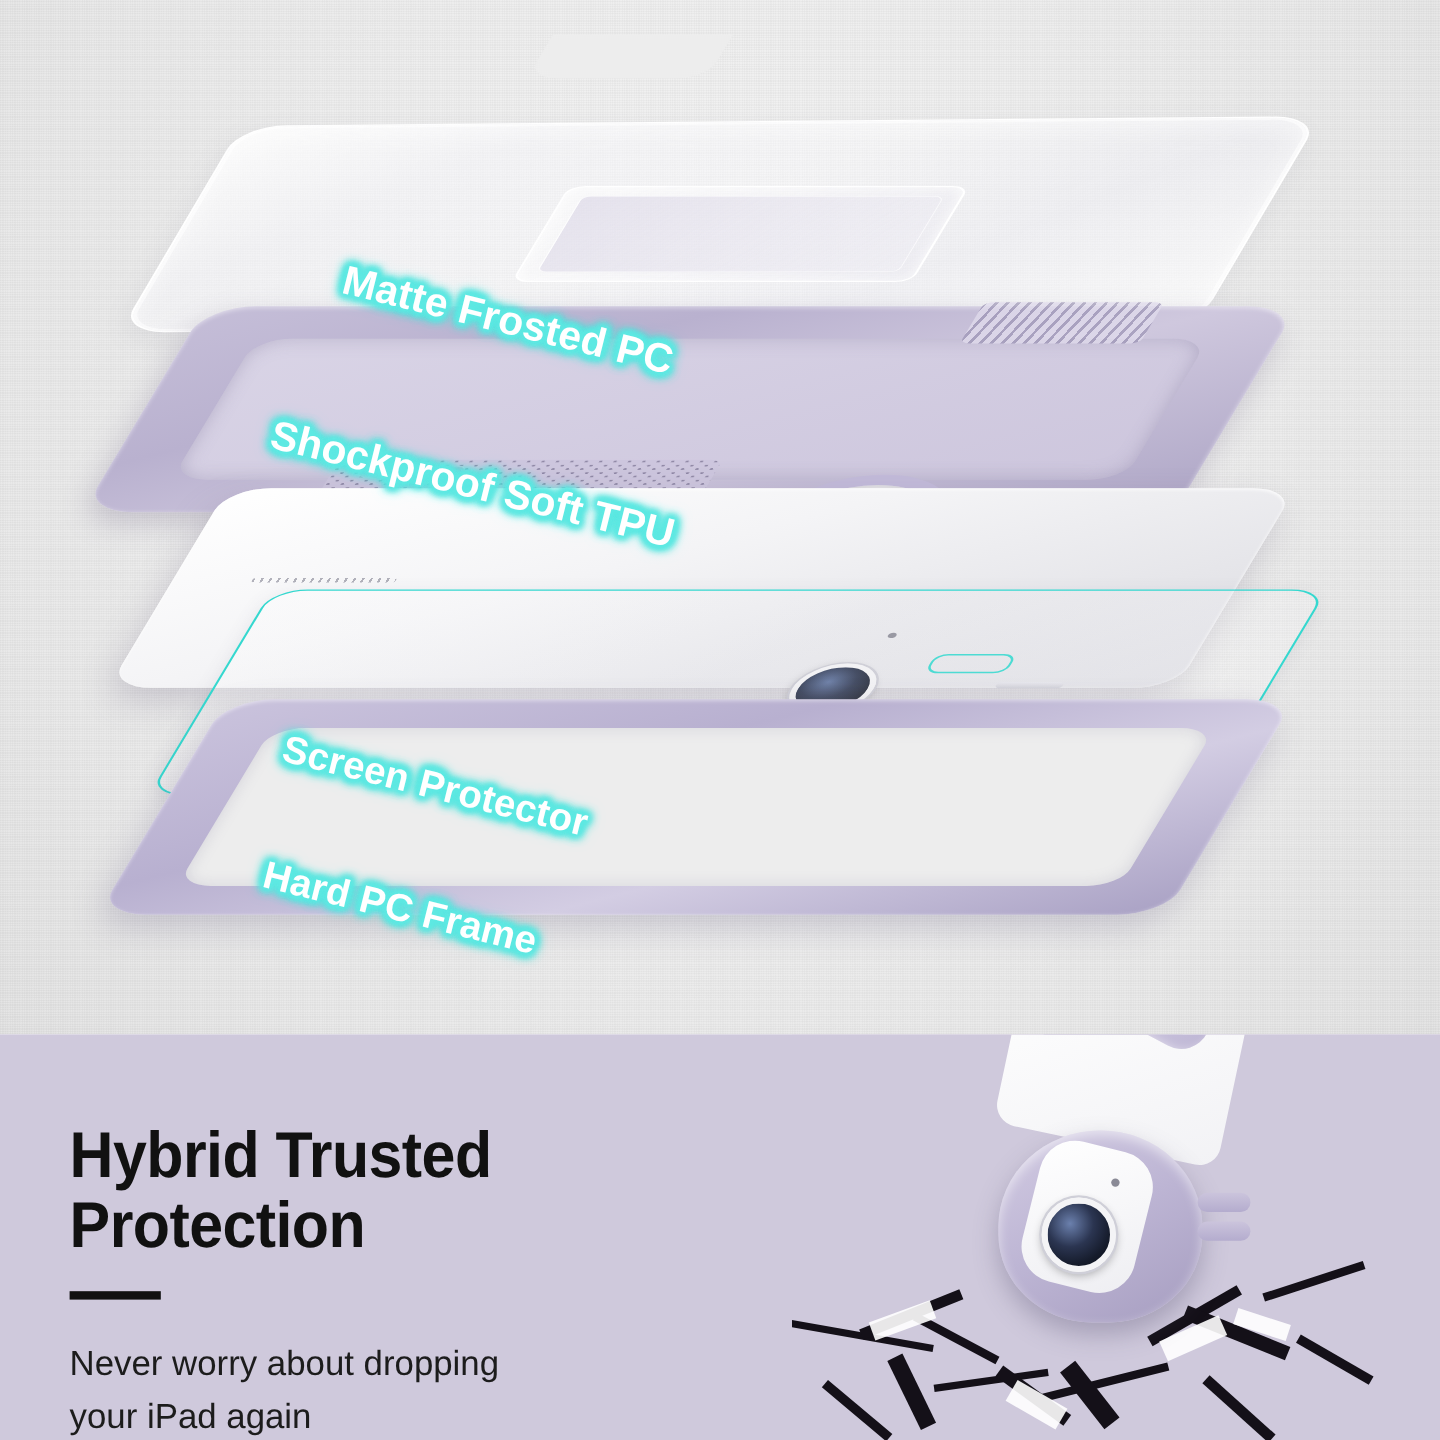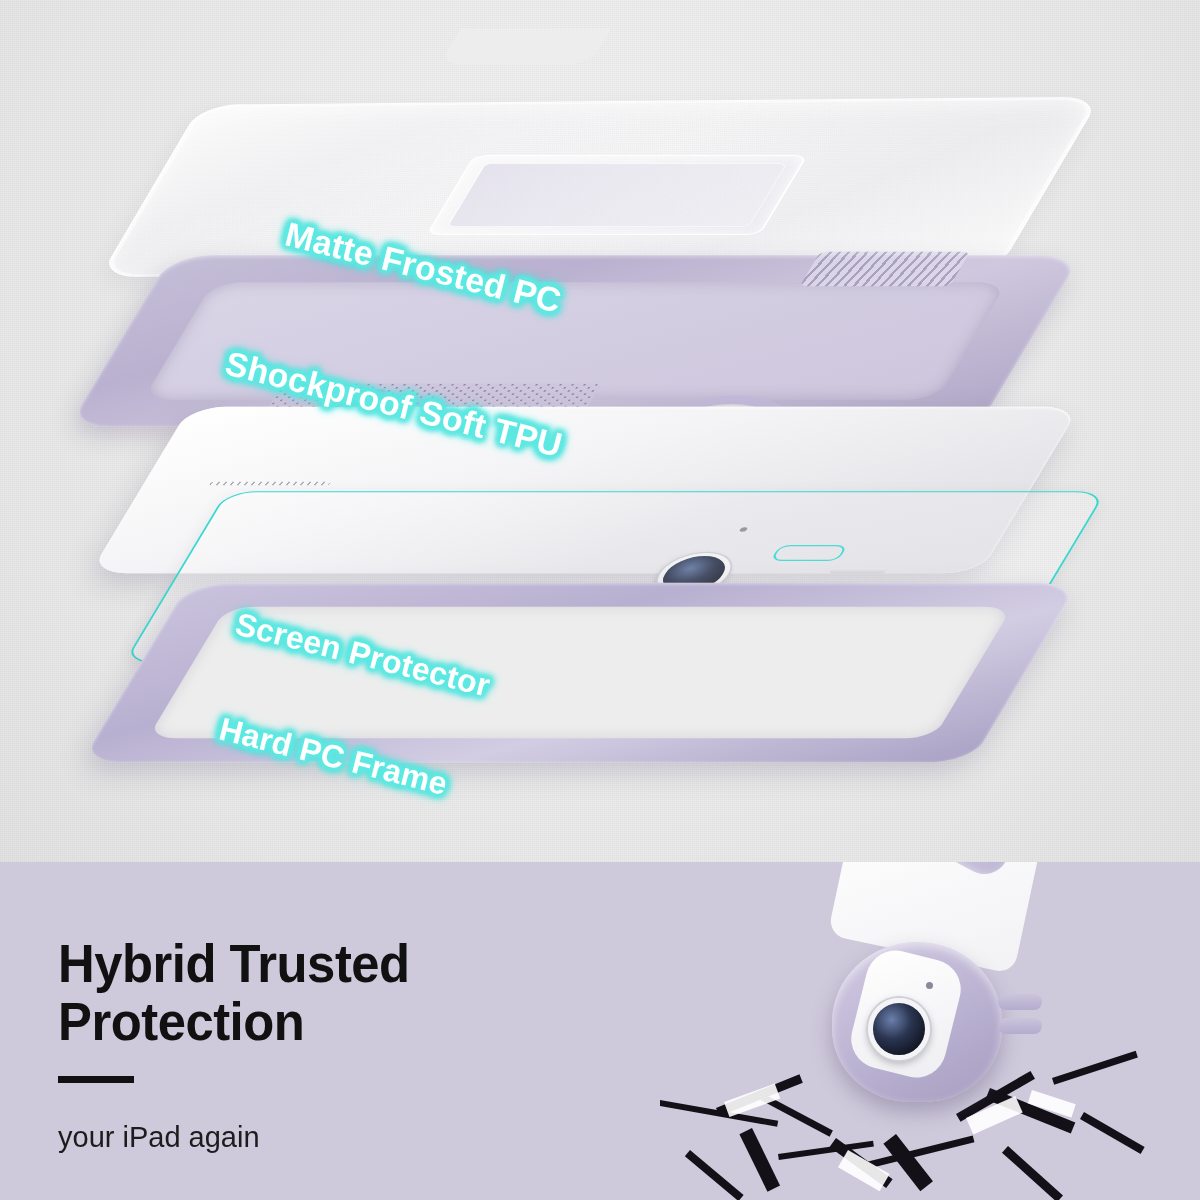--- a/index.html
+++ b/index.html
@@ -377,6 +377,7 @@
       <h1 id="headline">Hybrid Trusted Protection</h1>
       <div id="rule"></div>
       <div id="sub">
+        <div>Never worry about dropping</div>
         <div>your iPad again</div>
       </div>
     </div>

